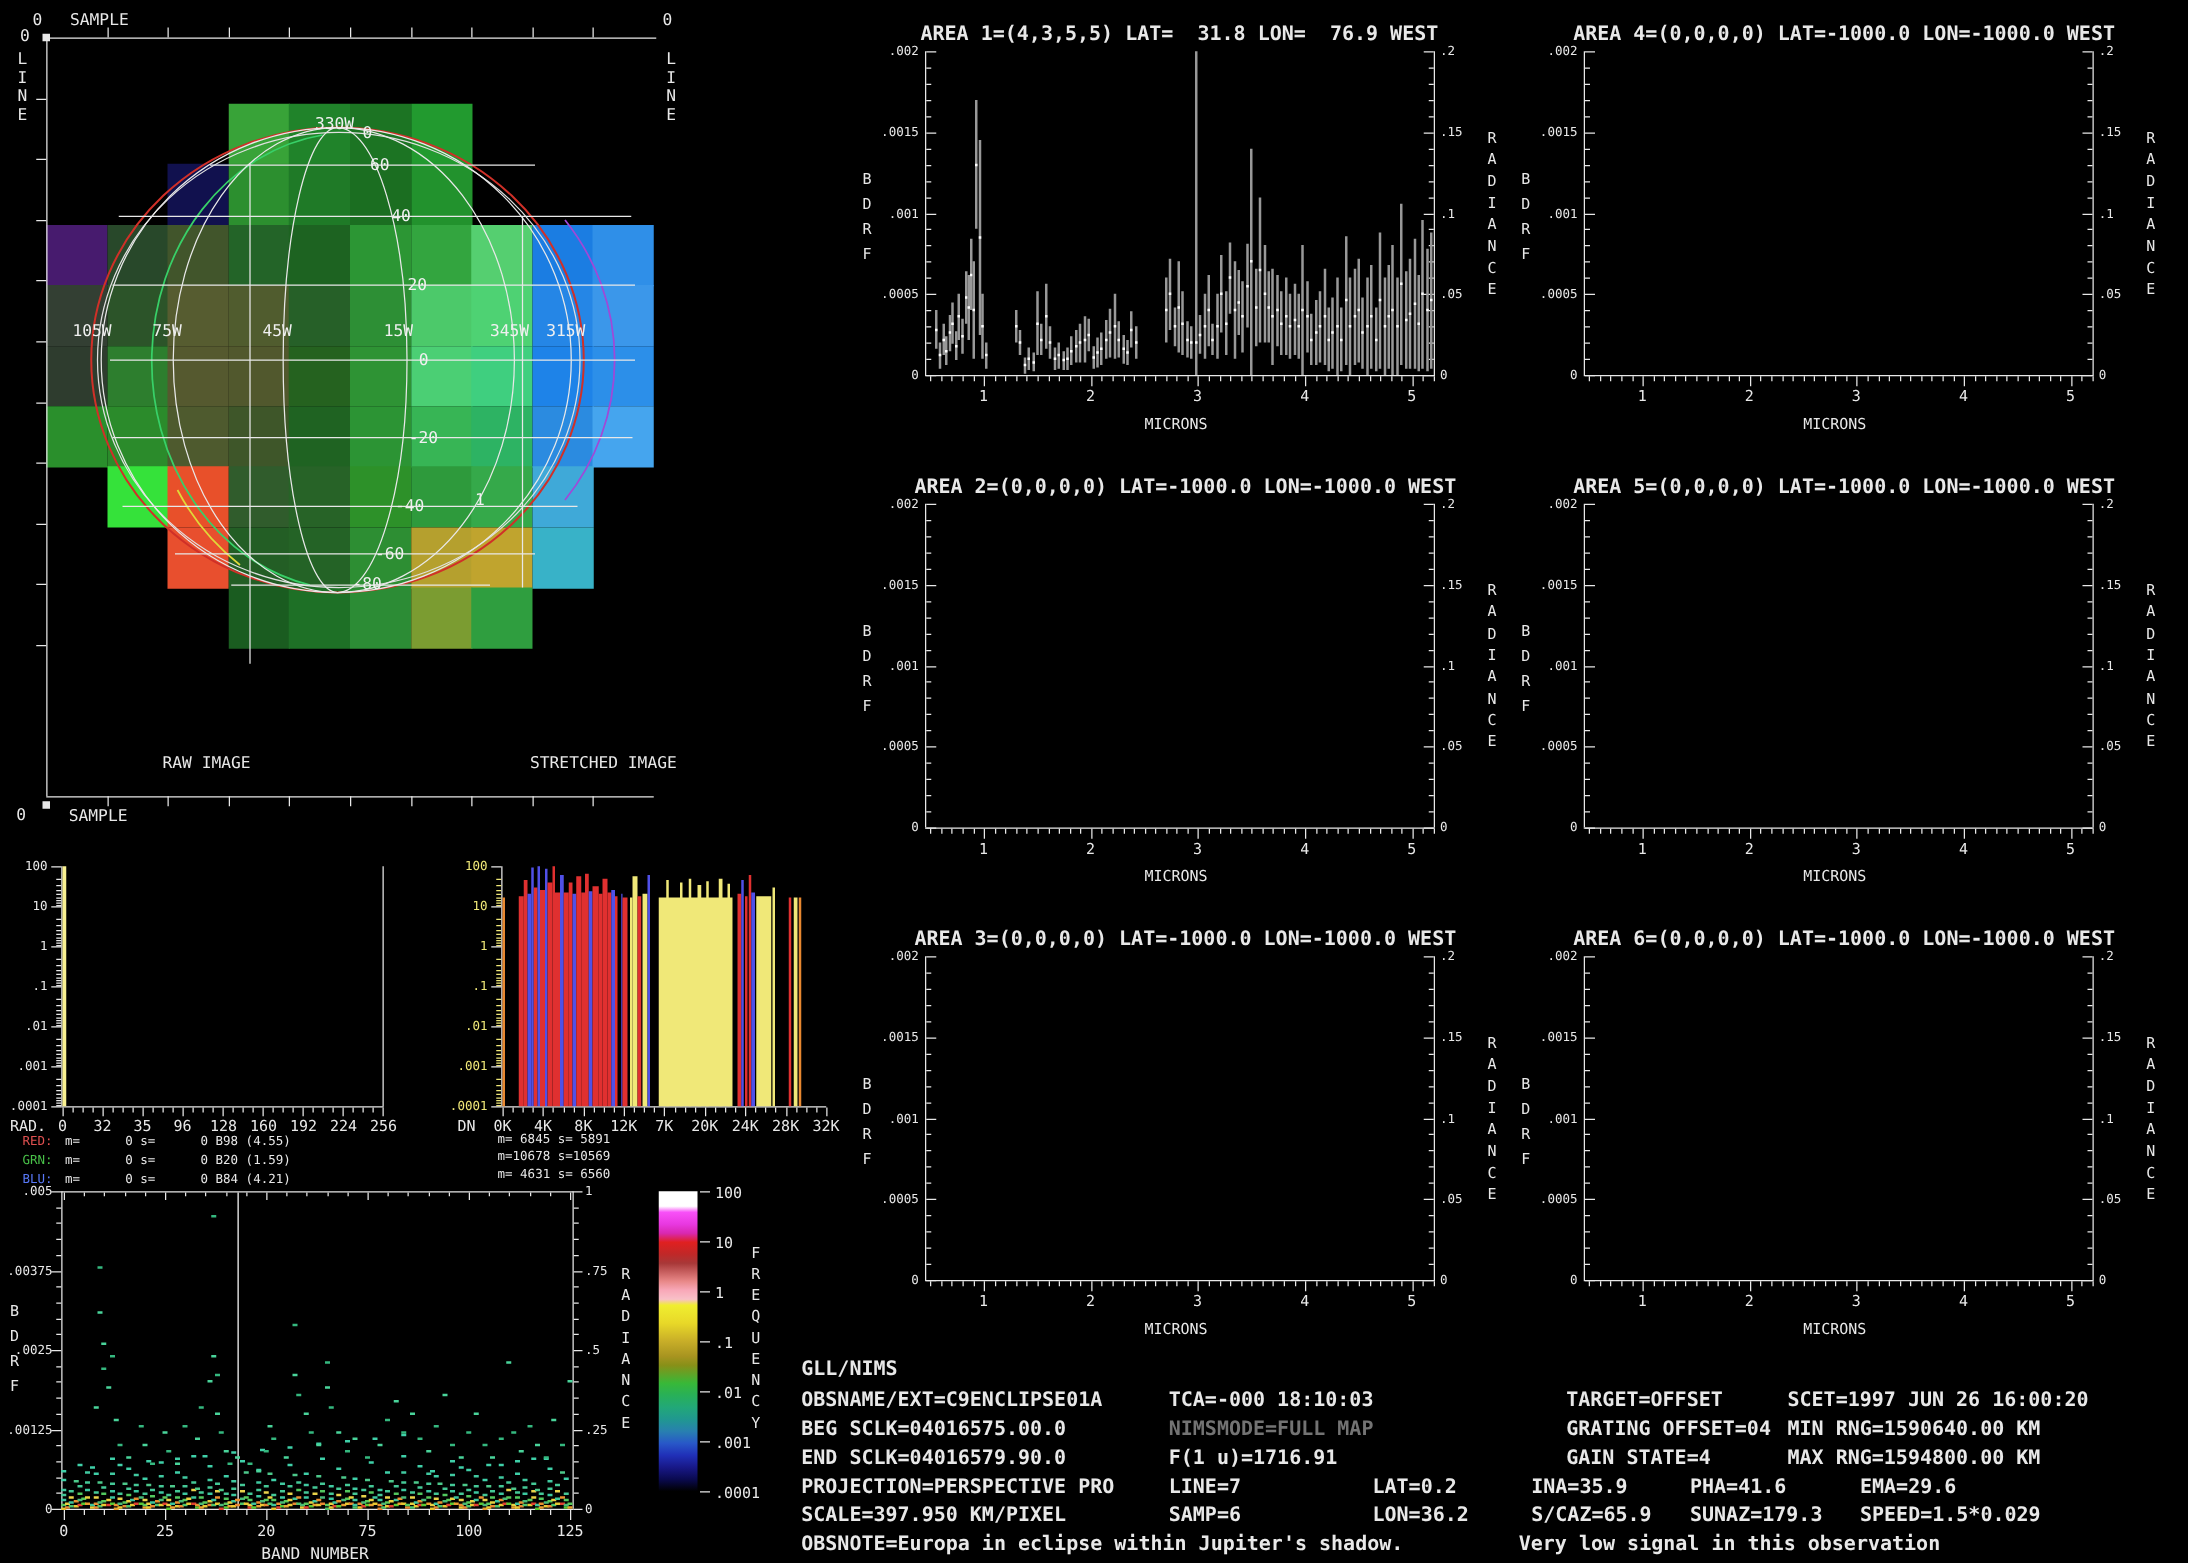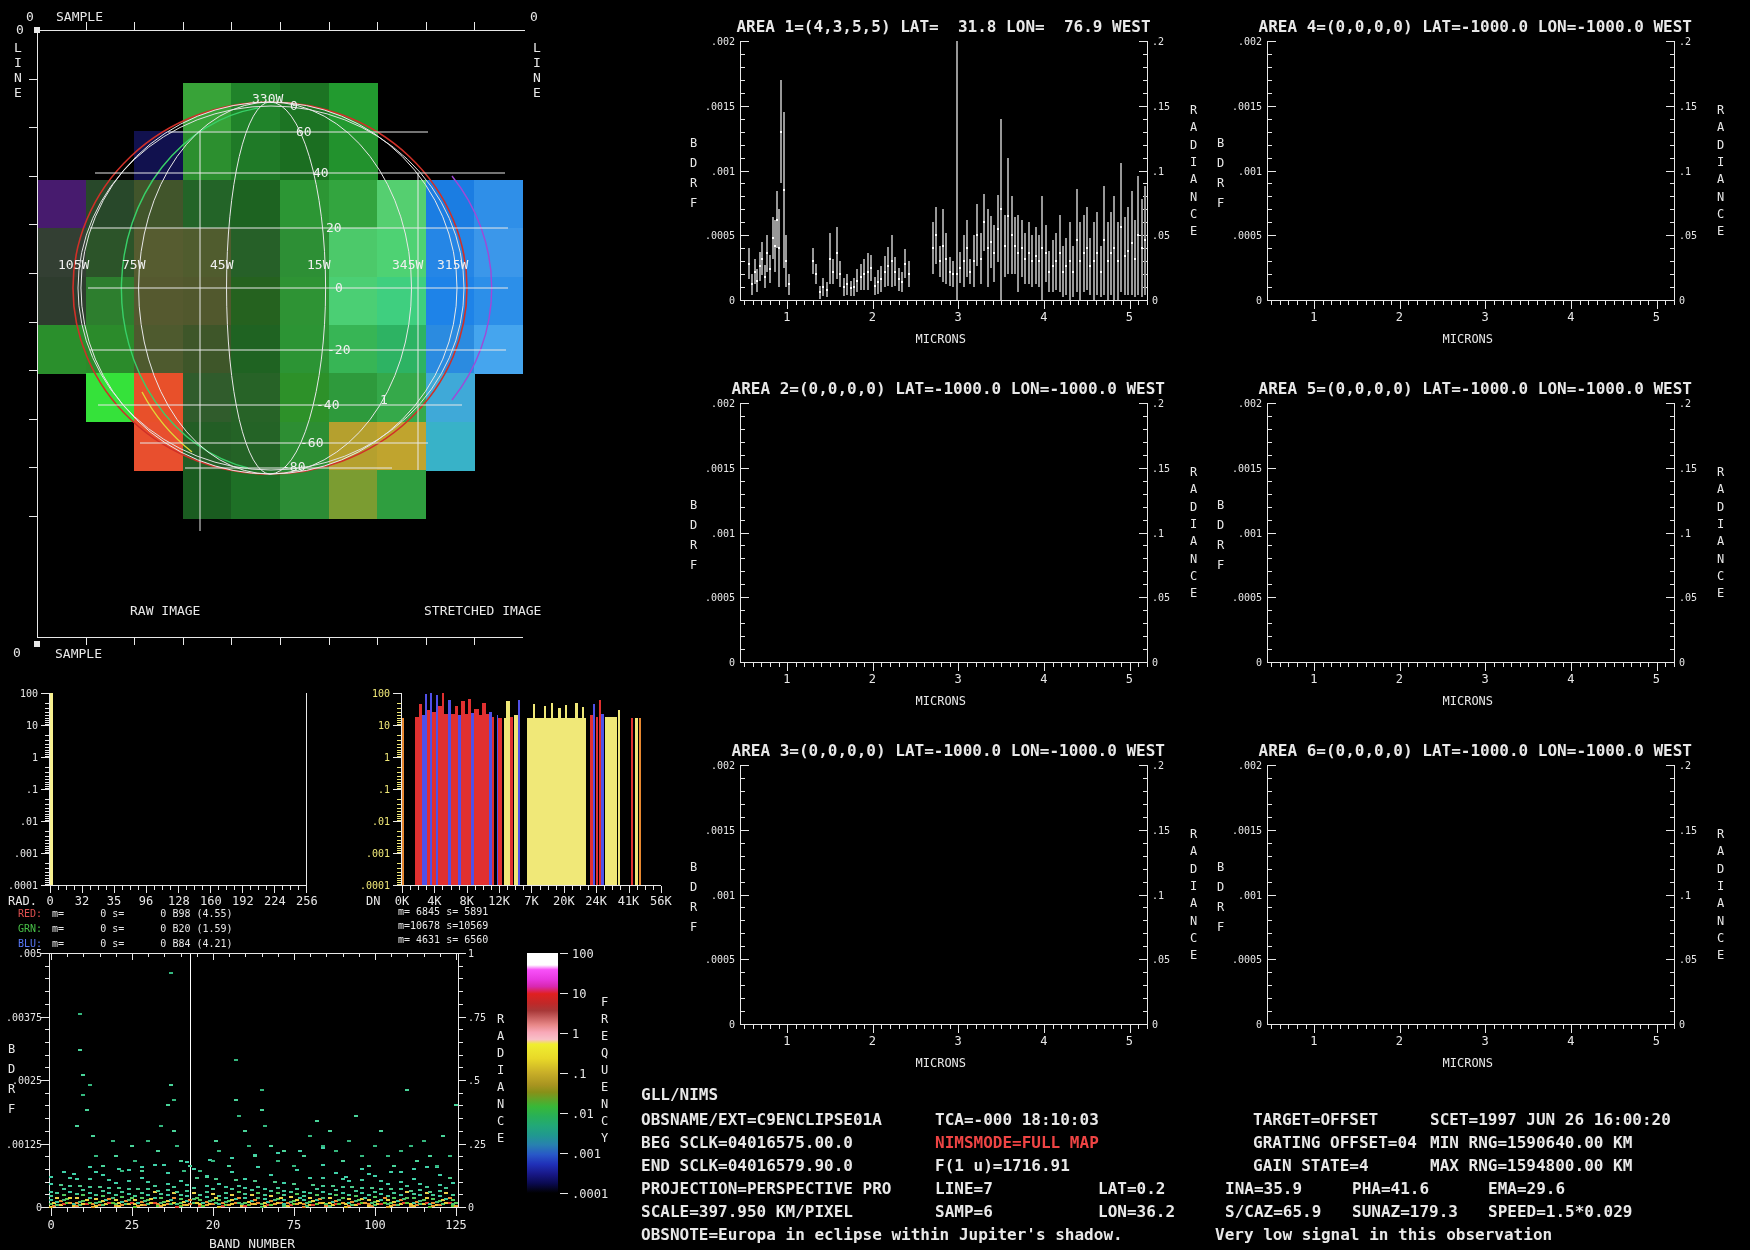--- a/index.html
+++ b/index.html
@@ -1356,7 +1356,7 @@
       <div class="abs t12" style="left: 519.44px; top: 894px; width: 24px; text-align: center; color: rgb(232, 232, 232);">7K</div>
       <div class="abs t12" style="left: 551.8px; top: 894px; width: 24px; text-align: center; color: rgb(232, 232, 232);">20K</div>
       <div class="abs t12" style="left: 584.16px; top: 894px; width: 24px; text-align: center; color: rgb(232, 232, 232);">24K</div>
-      <div class="abs t12" style="left: 616.52px; top: 894px; width: 24px; text-align: center; color: rgb(232, 232, 232);">41K</div>
+      <div class="abs t12" style="left: 616.52px; top: 894px; width: 24px; text-align: center; color: rgb(232, 232, 232);">28K</div>
       <div class="abs t12" style="left: 648.88px; top: 894px; width: 24px; text-align: center; color: rgb(232, 232, 232);">56K</div>
       <div class="abs t12" style="left: 366px; top: 894px; color: rgb(232, 232, 232);">DN</div>
       <div class="abs" style="left: 402px; top: 718.468px; width: 2.0225px; height: 166.532px; background: rgb(232, 136, 48);"></div>

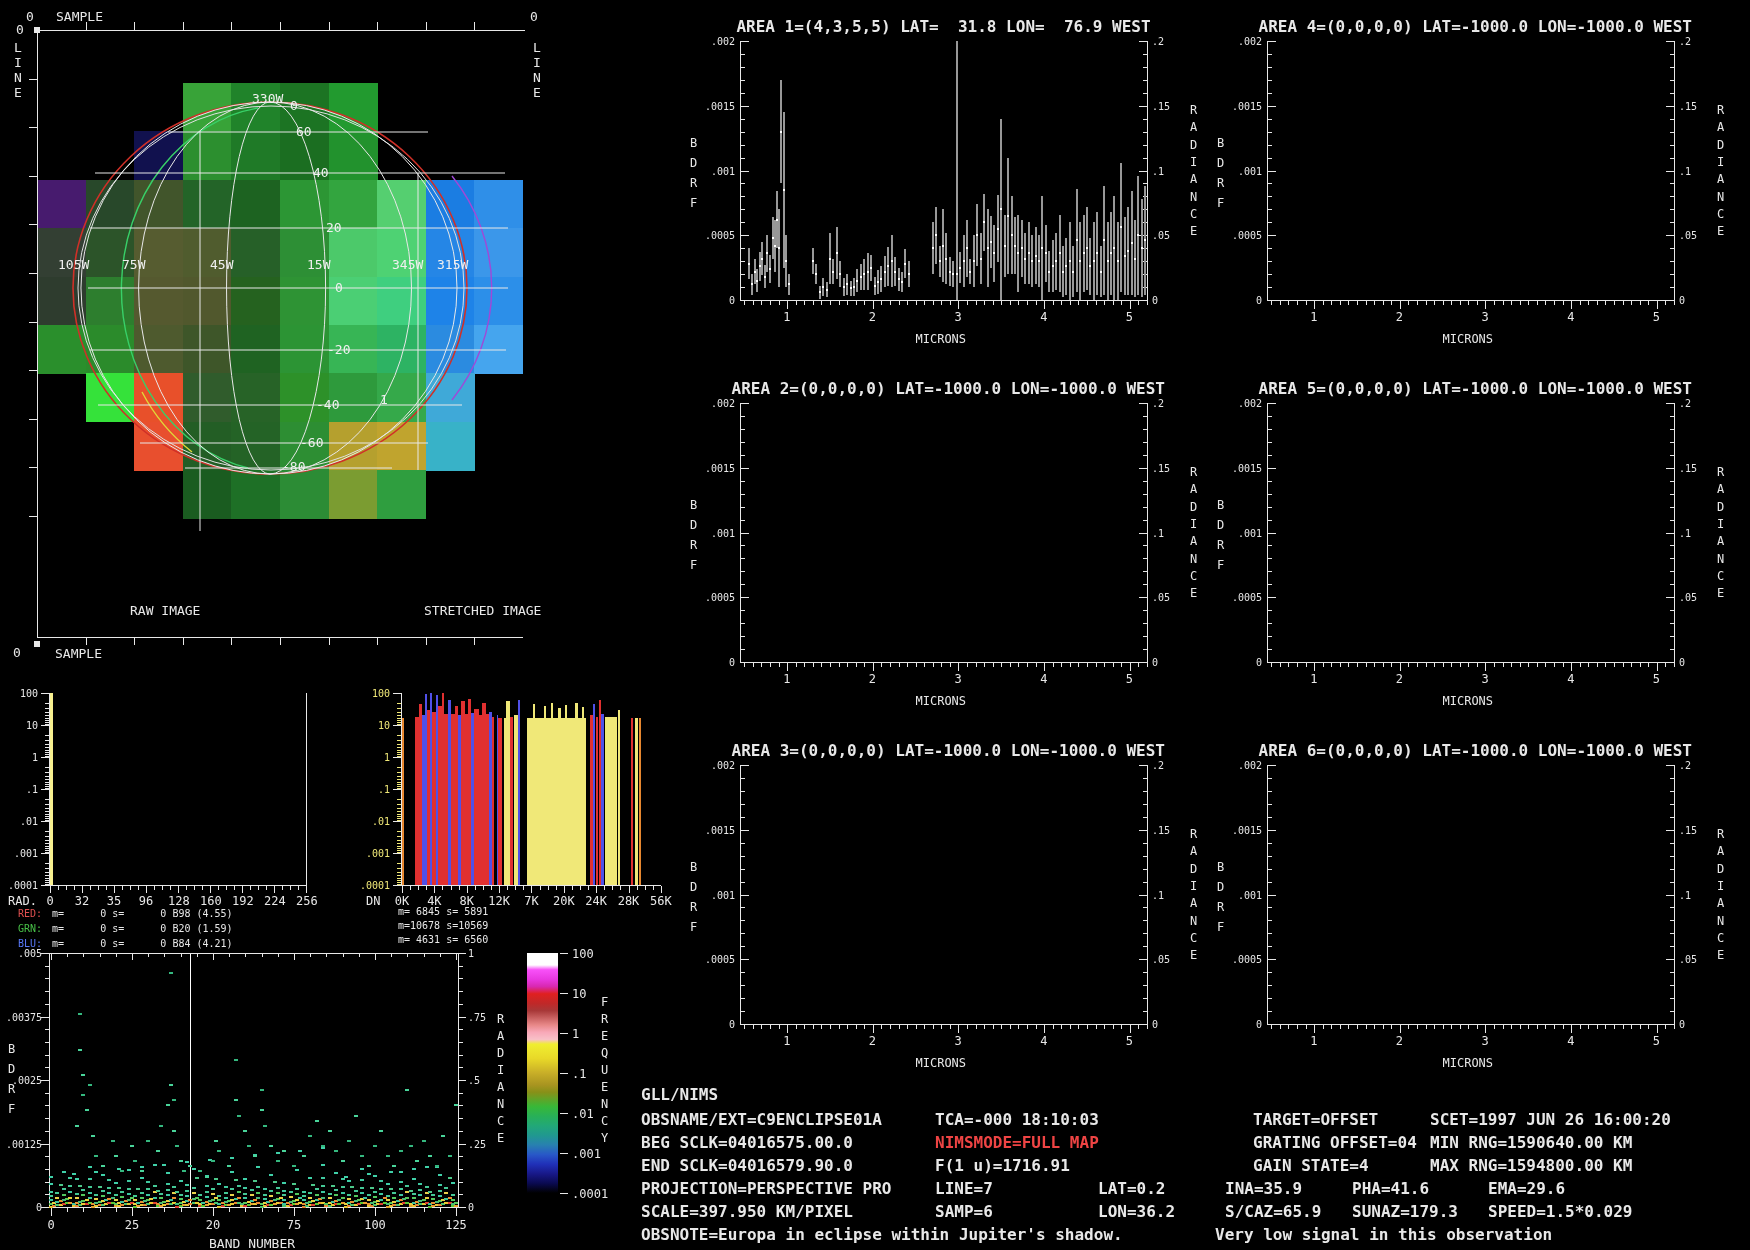--- a/index.html
+++ b/index.html
@@ -1357,7 +1357,7 @@
       <div class="abs t12" style="left: 551.8px; top: 894px; width: 24px; text-align: center; color: rgb(232, 232, 232);">20K</div>
       <div class="abs t12" style="left: 584.16px; top: 894px; width: 24px; text-align: center; color: rgb(232, 232, 232);">24K</div>
       <div class="abs t12" style="left: 616.52px; top: 894px; width: 24px; text-align: center; color: rgb(232, 232, 232);">28K</div>
-      <div class="abs t12" style="left: 648.88px; top: 894px; width: 24px; text-align: center; color: rgb(232, 232, 232);">56K</div>
+      <div class="abs t12" style="left: 648.88px; top: 894px; width: 24px; text-align: center; color: rgb(232, 232, 232);">32K</div>
       <div class="abs t12" style="left: 366px; top: 894px; color: rgb(232, 232, 232);">DN</div>
       <div class="abs" style="left: 402px; top: 718.468px; width: 2.0225px; height: 166.532px; background: rgb(232, 136, 48);"></div>
       <div class="abs" style="left: 414.944px; top: 716.831px; width: 4.045px; height: 168.169px; background: rgb(224, 48, 48);"></div>

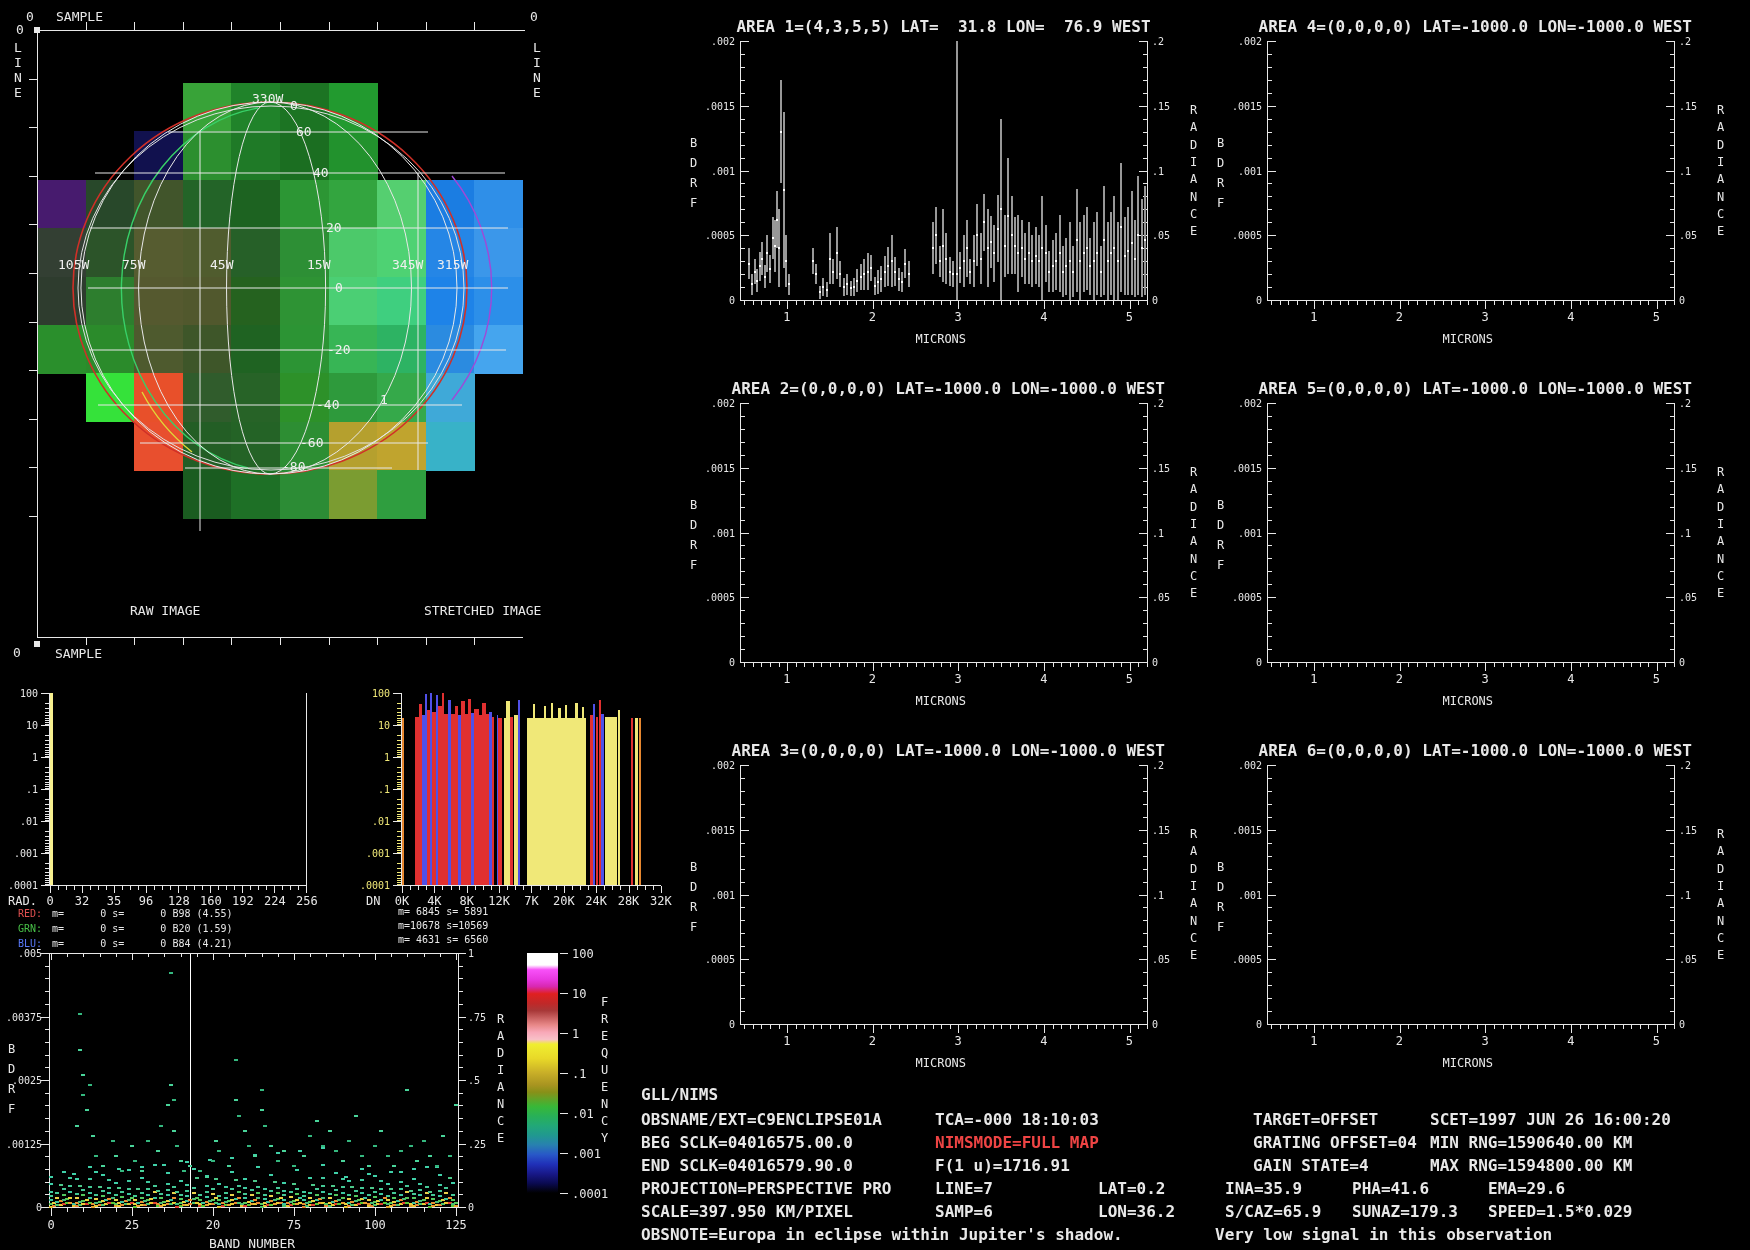--- a/index.html
+++ b/index.html
@@ -2119,7 +2119,7 @@
       <div class="abs t16" style="left: 1253px; top: 1110px; color: rgb(232, 232, 232);">TARGET=OFFSET</div>
       <div class="abs t16" style="left: 1430px; top: 1110px; color: rgb(232, 232, 232);">SCET=1997 JUN 26 16:00:20</div>
       <div class="abs t16" style="left: 641px; top: 1133px; color: rgb(232, 232, 232);">BEG SCLK=04016575.00.0</div>
-      <div class="abs t16" style="left: 935px; top: 1133px; color: #ef4444;">NIMSMODE=FULL MAP</div>
+      <div class="abs t16" style="left: 935px; top: 1133px; color: #737373;">NIMSMODE=FULL MAP</div>
       <div class="abs t16" style="left: 1253px; top: 1133px; color: rgb(232, 232, 232);">GRATING OFFSET=04</div>
       <div class="abs t16" style="left: 1430px; top: 1133px; color: rgb(232, 232, 232);">MIN RNG=1590640.00 KM</div>
       <div class="abs t16" style="left: 641px; top: 1156px; color: rgb(232, 232, 232);">END SCLK=04016579.90.0</div>

